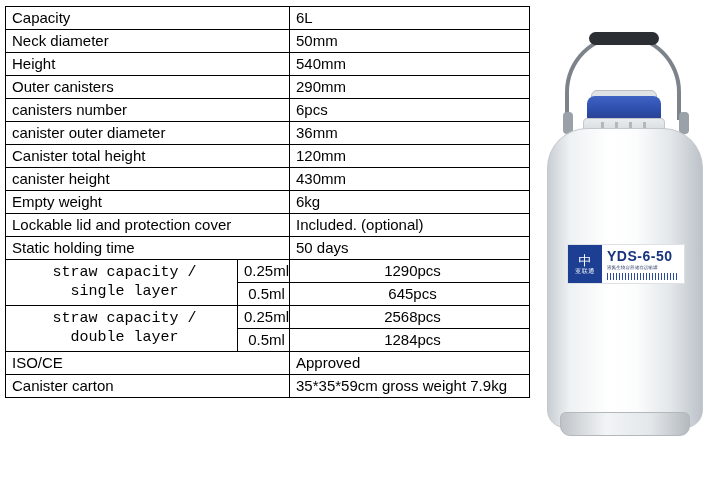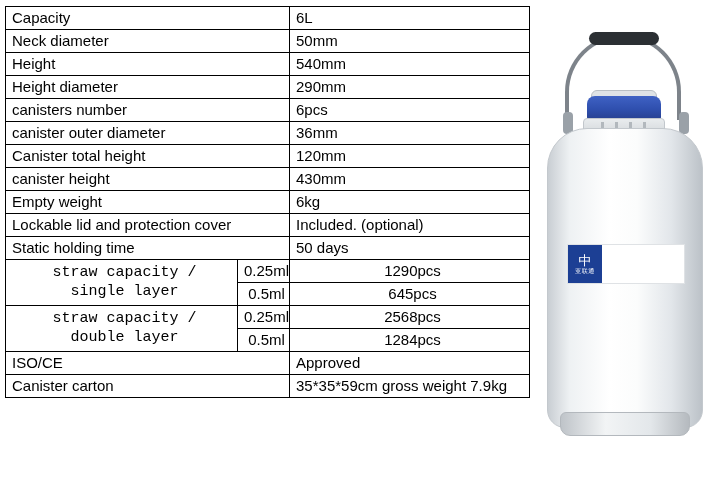--- a/index.html
+++ b/index.html
@@ -252,7 +252,7 @@
         <td>540mm</td>
       </tr>
       <tr>
-        <td colspan="2">Height diameter</td>
+        <td colspan="2">Outer canisters</td>
         <td>290mm</td>
       </tr>
       <tr>

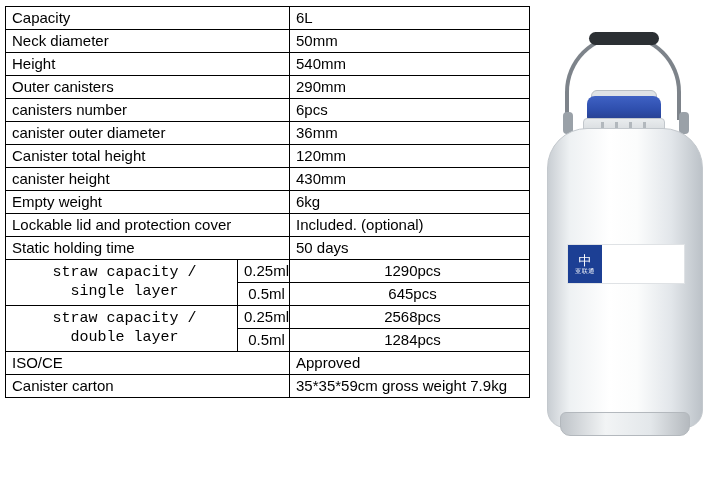--- a/index.html
+++ b/index.html
@@ -343,6 +343,11 @@
         <span class="mark">中</span>
         <span class="cn">亚联通</span>
       </div>
+      <div class="label-right">
+        <div class="label-model">YDS-6-50</div>
+        <div class="label-sub">液氮生物容器储存运输罐</div>
+        <div class="label-bars"></div>
+      </div>
     </div>
   </div>
 

